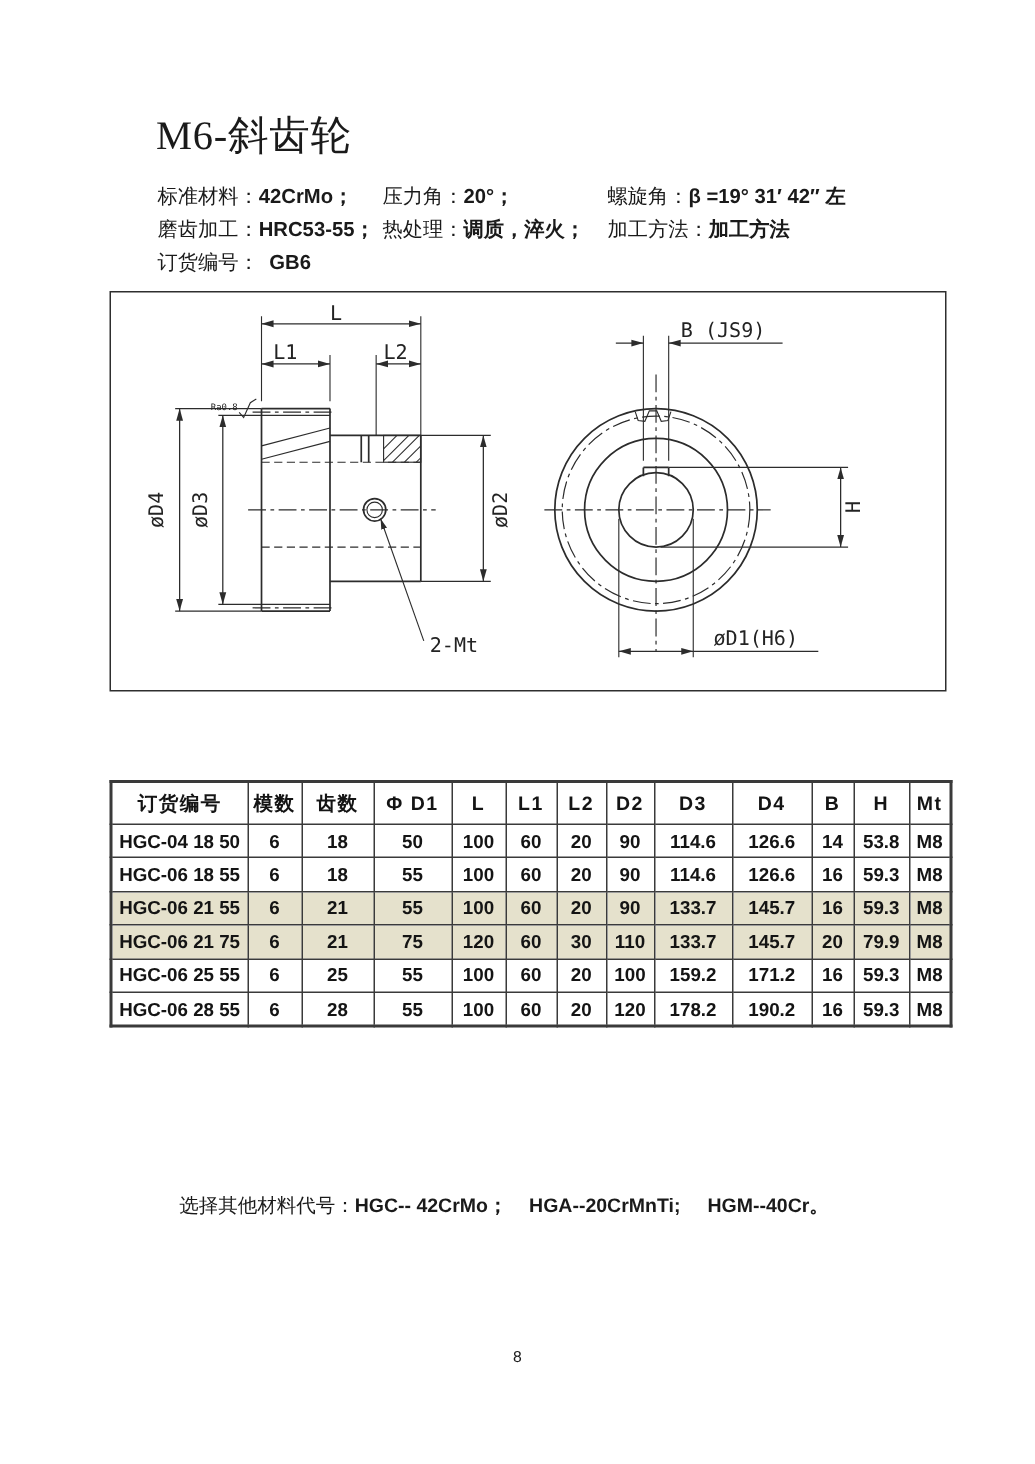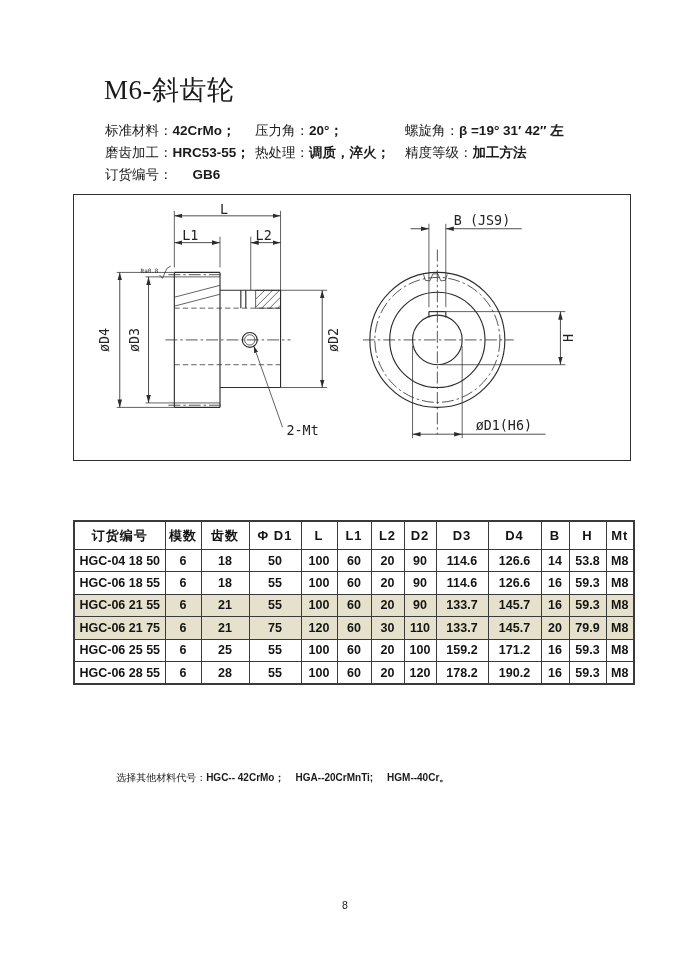--- a/index.html
+++ b/index.html
@@ -75,7 +75,7 @@
   <div class="spec-line" style="top:144px">
     <span class="spec-cell c1"><span class="spec-label">磨齿加工：</span><span class="spec-value">HRC53-55；</span></span>
     <span class="spec-cell c2"><span class="spec-label">热处理：</span><span class="spec-value">调质，淬火；</span></span>
-    <span class="spec-cell c3"><span class="spec-label">精度等级：</span><span class="spec-value">加工方法</span></span>
+    <span class="spec-cell c3"><span class="spec-label">加工方法：</span><span class="spec-value">加工方法</span></span>
   </div>
 
   <div class="spec-line" style="top:166px">

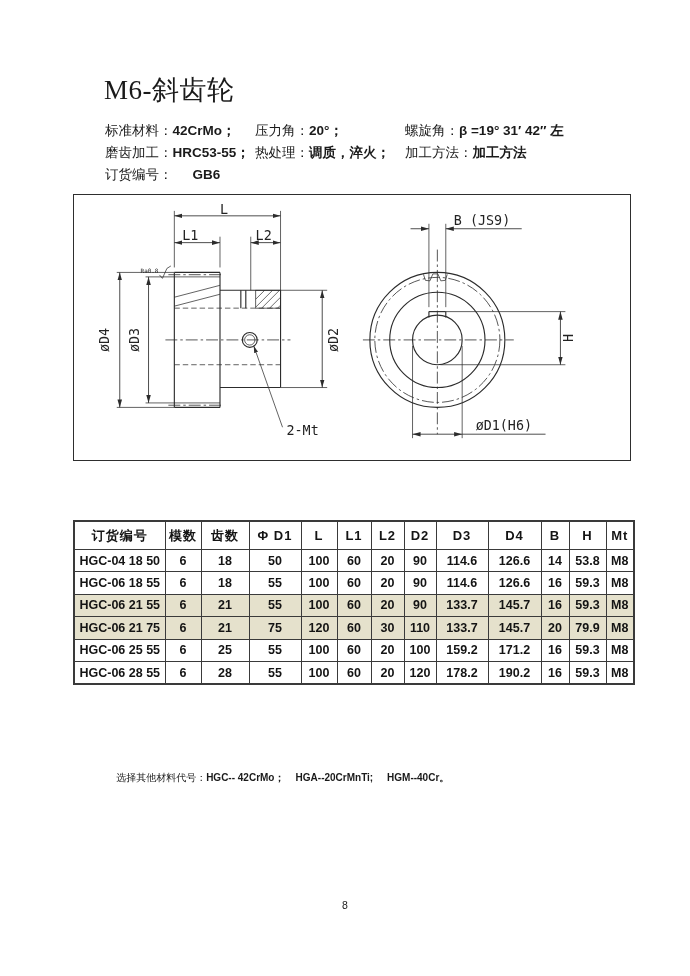--- a/index.html
+++ b/index.html
@@ -79,7 +79,7 @@
   </div>
 
   <div class="spec-line" style="top:166px">
-    <span class="spec-cell c1"><span class="spec-label">订货编号：</span><span class="spec-value" style="margin-left:20px">GB6</span></span>
+    <span class="spec-cell c1"><span class="spec-label">订货编号：</span><span class="spec-value" style="margin-left:7px">GB6</span></span>
   </div>
 
   <div class="drawing-frame">

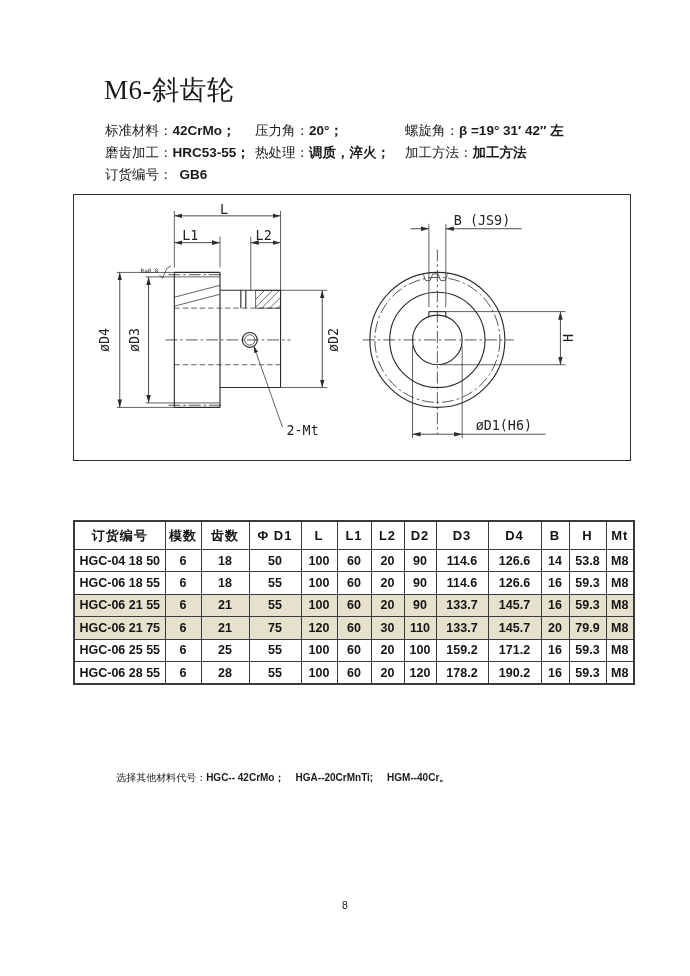--- a/index.html
+++ b/index.html
@@ -55,7 +55,7 @@
   .data-table tbody tr:nth-child(4n) td{background:#e5e1cc;}
 
   
-  .footer-note{position:absolute;left:105px;top:760px;font-size:10px;white-space:pre;}
+  .footer-note{position:absolute;left:105px;top:780px;font-size:13px;white-space:pre;}
   .note-value{font-weight:700;}
   .page-number{position:absolute;left:0;top:899px;width:100%;text-align:center;font-size:10.5px;}
 </style>

